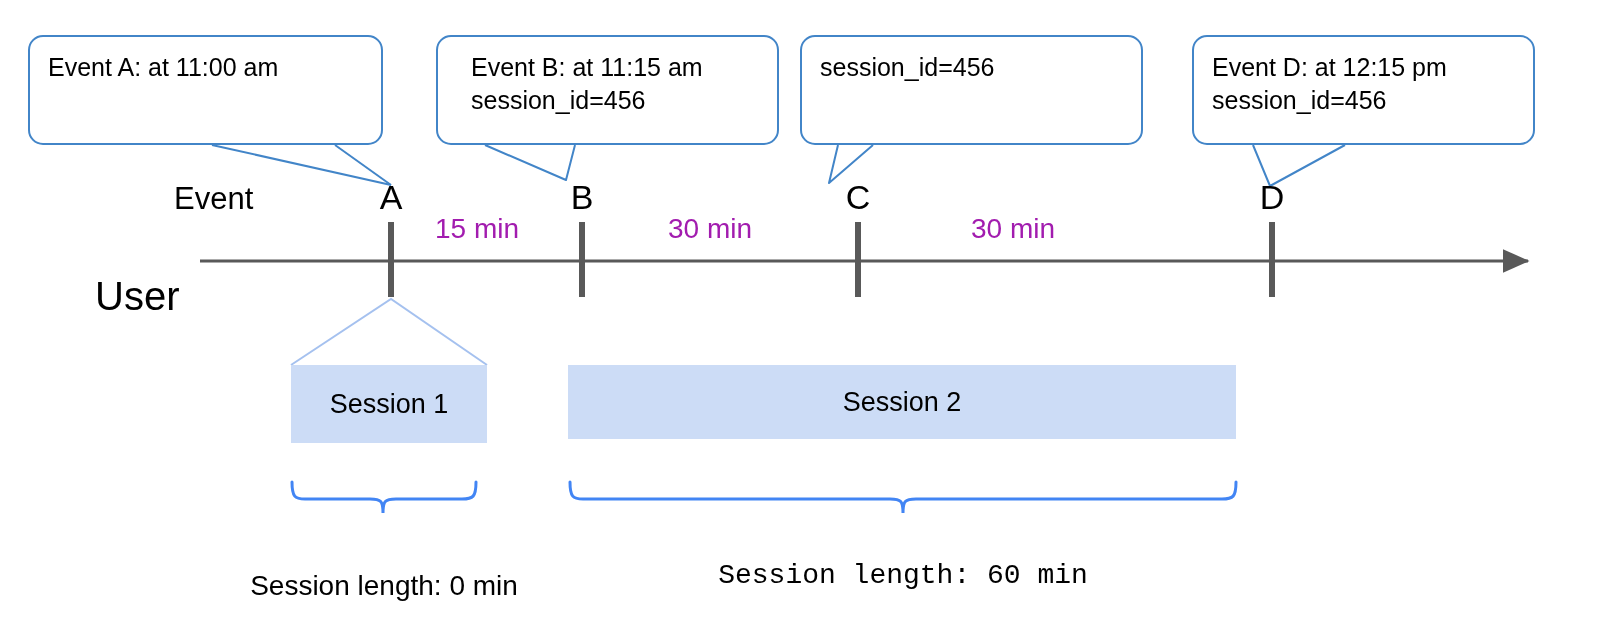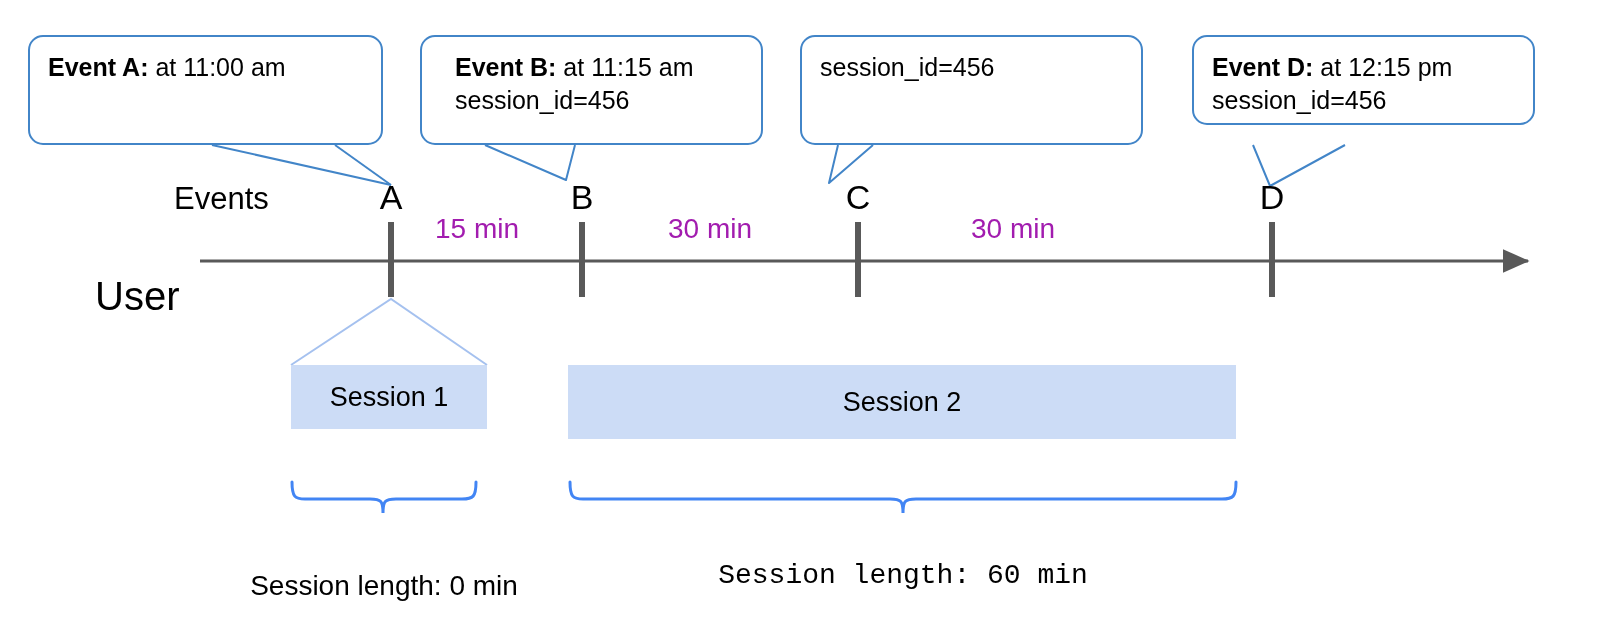--- a/index.html
+++ b/index.html
@@ -12,7 +12,7 @@
   .callout{position:absolute;box-sizing:border-box;border:2px solid #4285c8;
            border-radius:15px;background:#ffffff;padding:14px 16px 12px 18px;}
   .callout .line{font-size:25px;line-height:33px;white-space:nowrap;color:#000;}
-  .callout .ttl{font-weight:bold;}
+  .callout .ttl{font-weight:normal;}
   .callout .rest{font-weight:normal;}
 
   

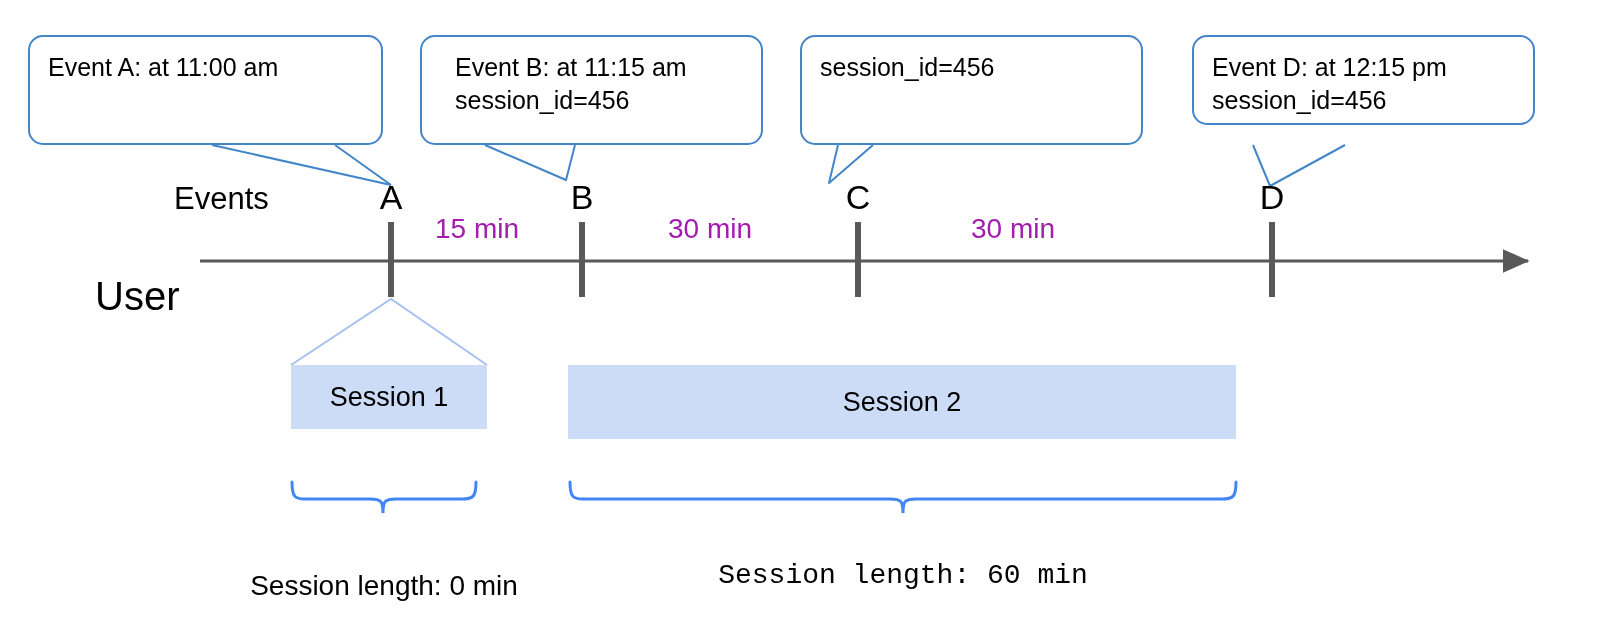--- a/index.html
+++ b/index.html
@@ -43,7 +43,7 @@
     </div>
   </div>
 
-  <div class="callout" style="left:420px; top:35px; width:343px; height:110px;padding-left:33px;">
+  <div class="callout" style="left:436px; top:35px; width:343px; height:110px;padding-left:33px;">
     <div class="line">
       <span class="ttl">Event B:</span><span class="rest"> at 11:15 am</span>
     </div>

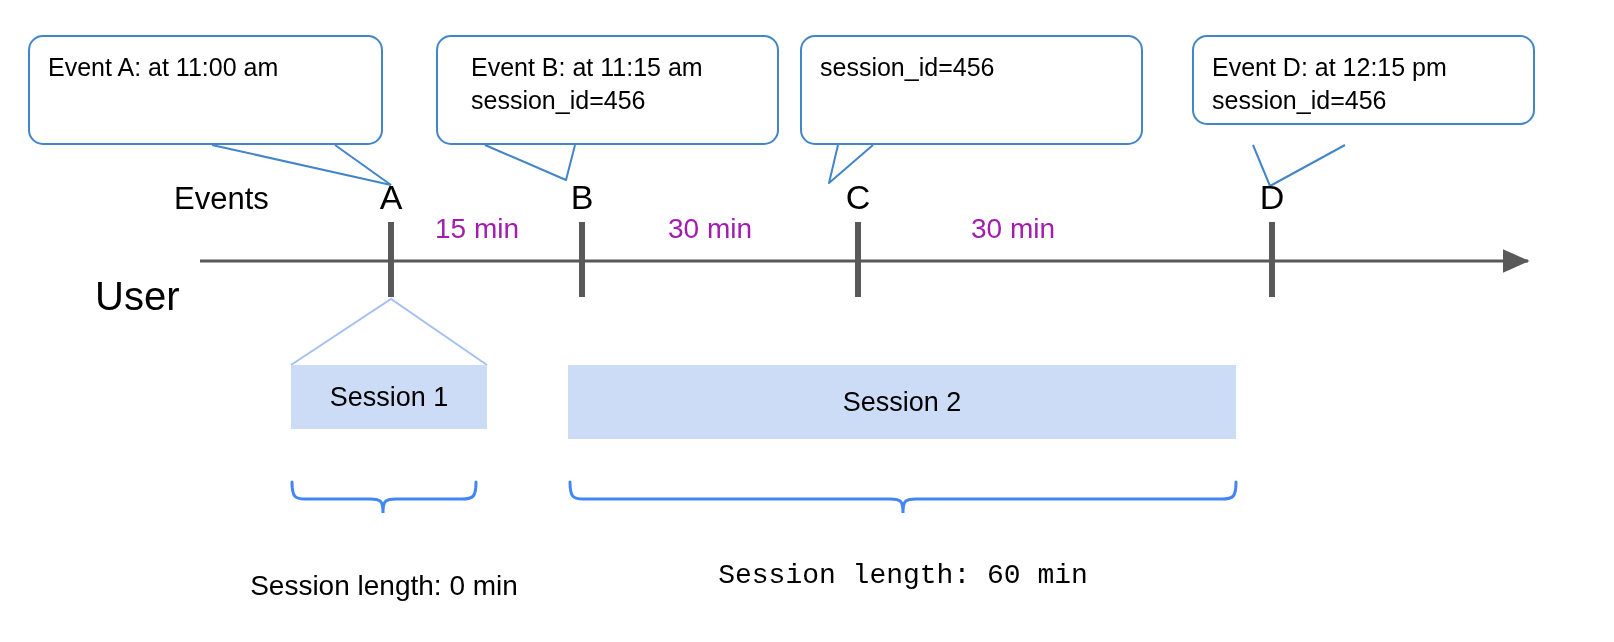--- a/index.html
+++ b/index.html
@@ -54,7 +54,7 @@
     <div class="line">session_id=456</div>
   </div>
 
-  <div class="callout" style="left:1192px; top:35px; width:343px; height:90px;">
+  <div class="callout" style="left:1192px; top:35px; width:343px; height:110px;">
     <div class="line">
       <span class="ttl">Event D:</span><span class="rest"> at 12:15 pm</span>
     </div>

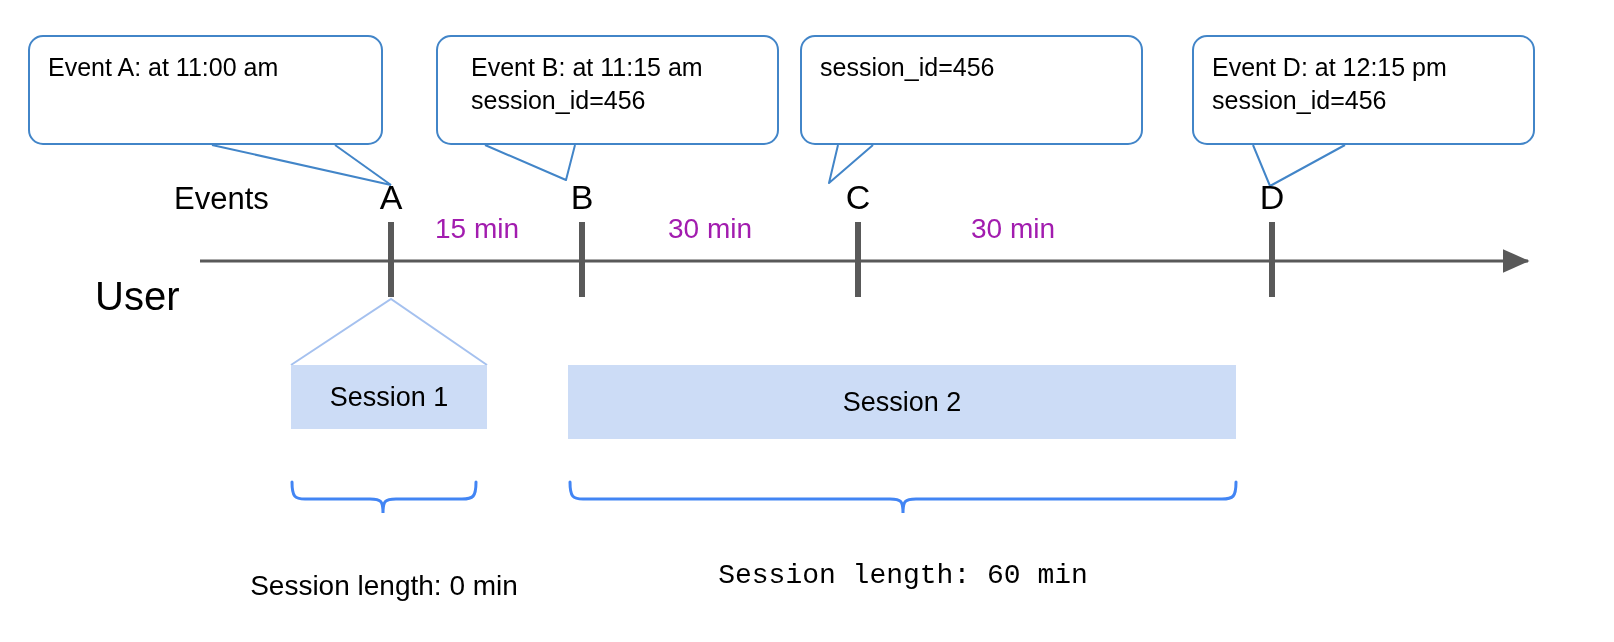--- a/index.html
+++ b/index.html
@@ -93,7 +93,7 @@
              C903,501 905,499 916,499 L1222,499 C1233,499 1236,497 1236,482" fill="none" stroke="#4285f4" stroke-width="3" stroke-linecap="round"></path>
   </svg>
 
-  <div class="events-label" style="left:174px; top:183px;">Events</div>
+  <div class="events-label" style="left:174px; top:183px;">Event</div>
 
   <div class="user-label" style="left:95px; top:244px;">User</div>
 

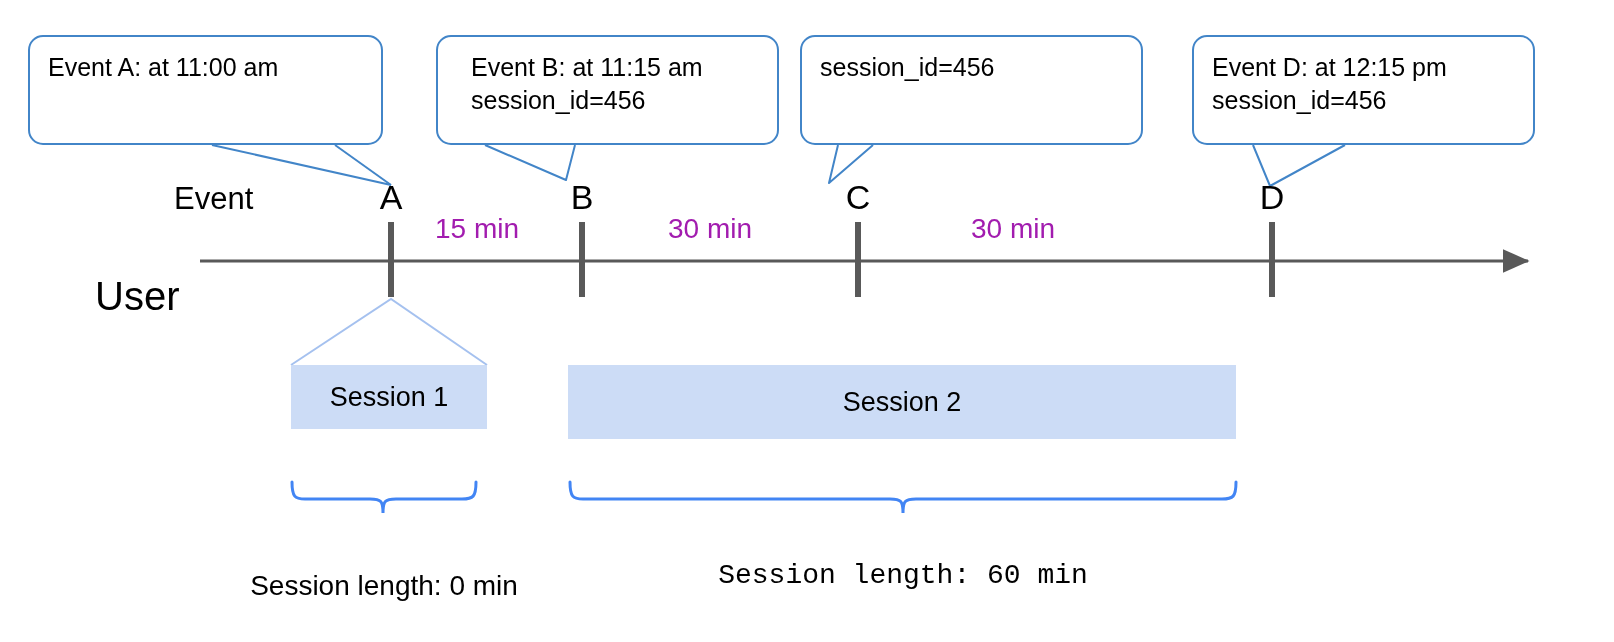--- a/index.html
+++ b/index.html
@@ -106,7 +106,7 @@
   <div class="dur-label" style="left:710px; top:217px;">30 min</div>
   <div class="dur-label" style="left:1013px; top:217px;">30 min</div>
 
-  <div class="session-box" style="left:291px; top:365px; width:196px; height:64px;">
+  <div class="session-box" style="left:291px; top:365px; width:196px; height:78px;">
     <span>Session 1</span>
   </div>
 

